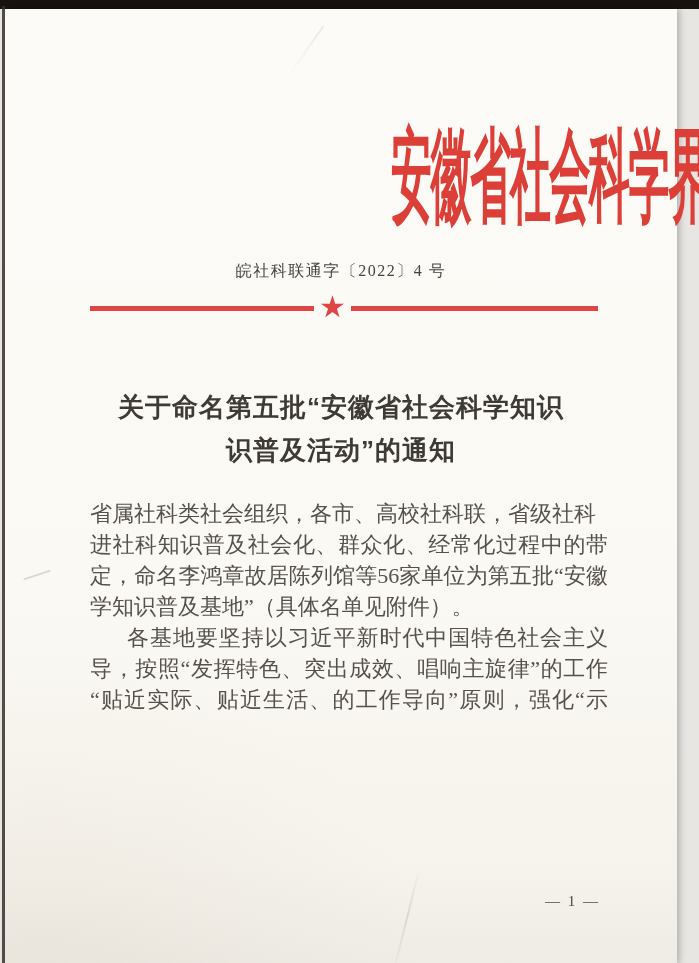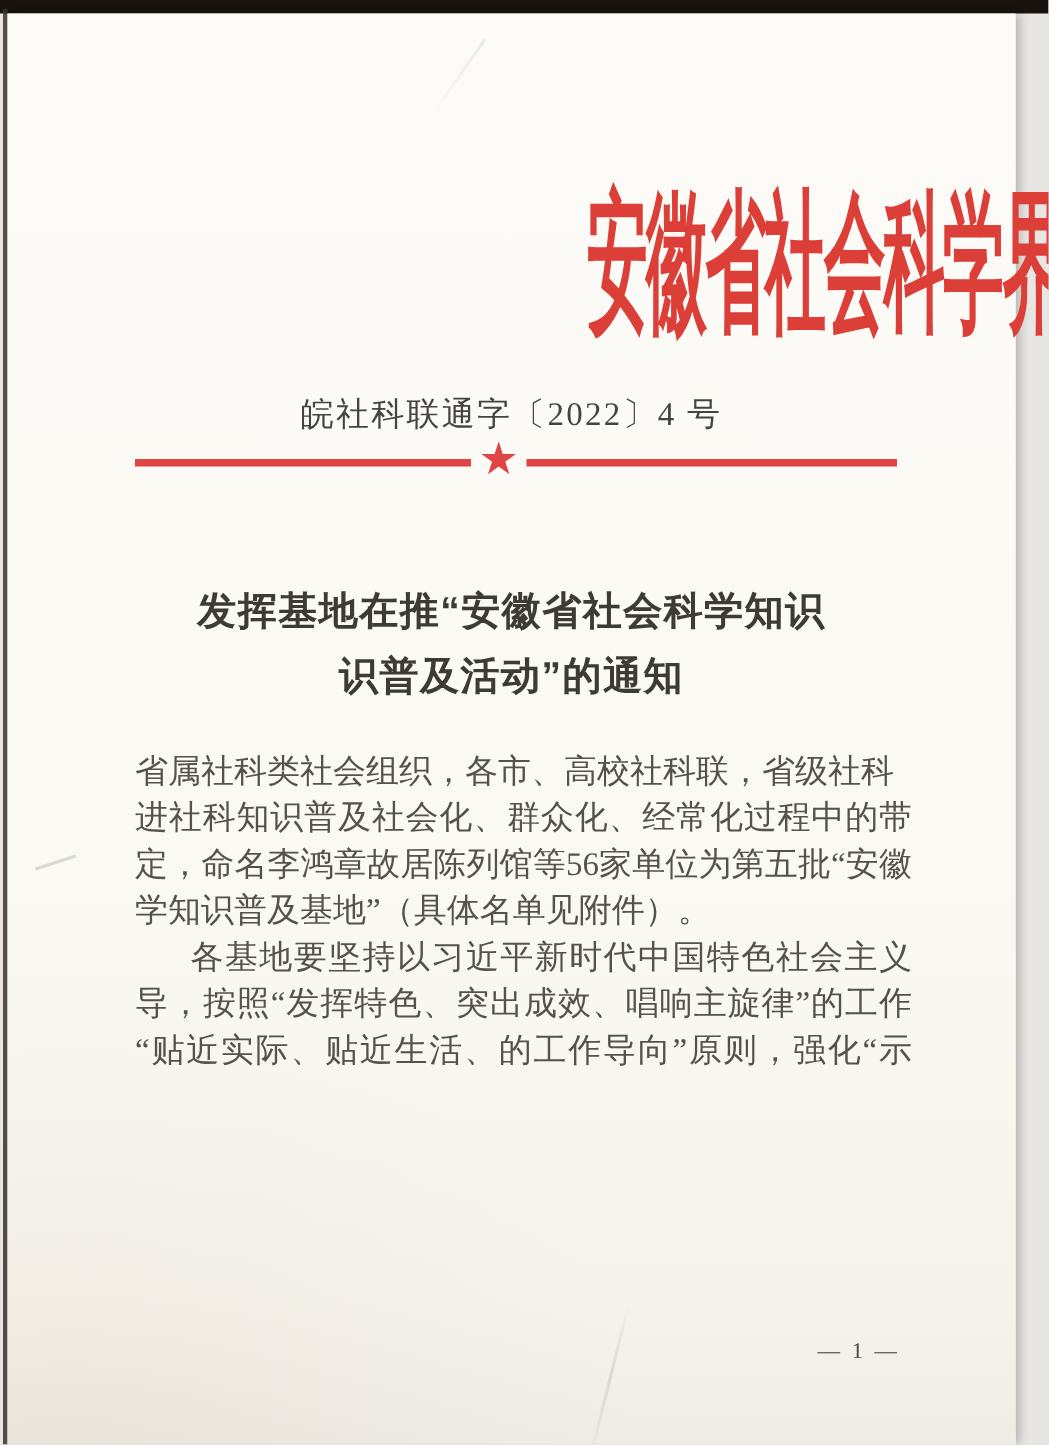--- a/index.html
+++ b/index.html
@@ -64,7 +64,7 @@
   }
   .doc-number{
     position:absolute;left:0;right:0;top:252px;height:30px;
-    text-align:center;font-size:22px;letter-spacing:1.5px;
+    text-align:center;font-size:16px;letter-spacing:1.5px;
     color:#474340;font-family:"Liberation Serif", serif;
   }
   .divider{

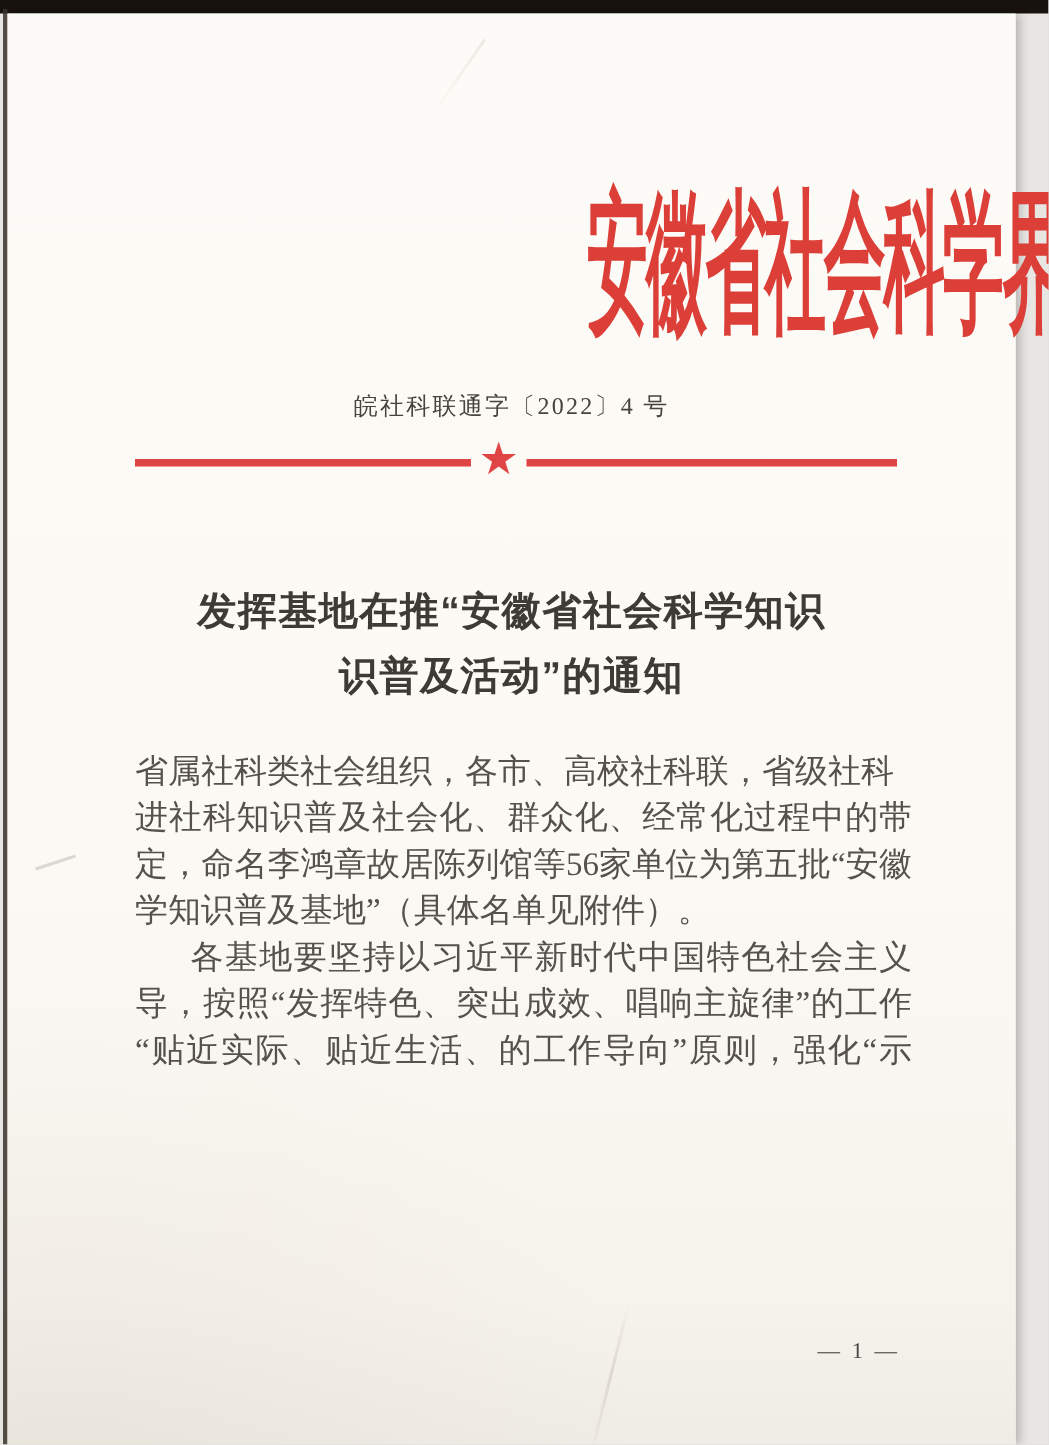--- a/index.html
+++ b/index.html
@@ -127,7 +127,7 @@
     </div>
 
     <div class="main-title">
-      <div>发挥基地在推“安徽省社会科学知识</div>
+      <div>关于命名第五批“安徽省社会科学知识</div>
       <div>识普及活动”的通知</div>
     </div>
 

